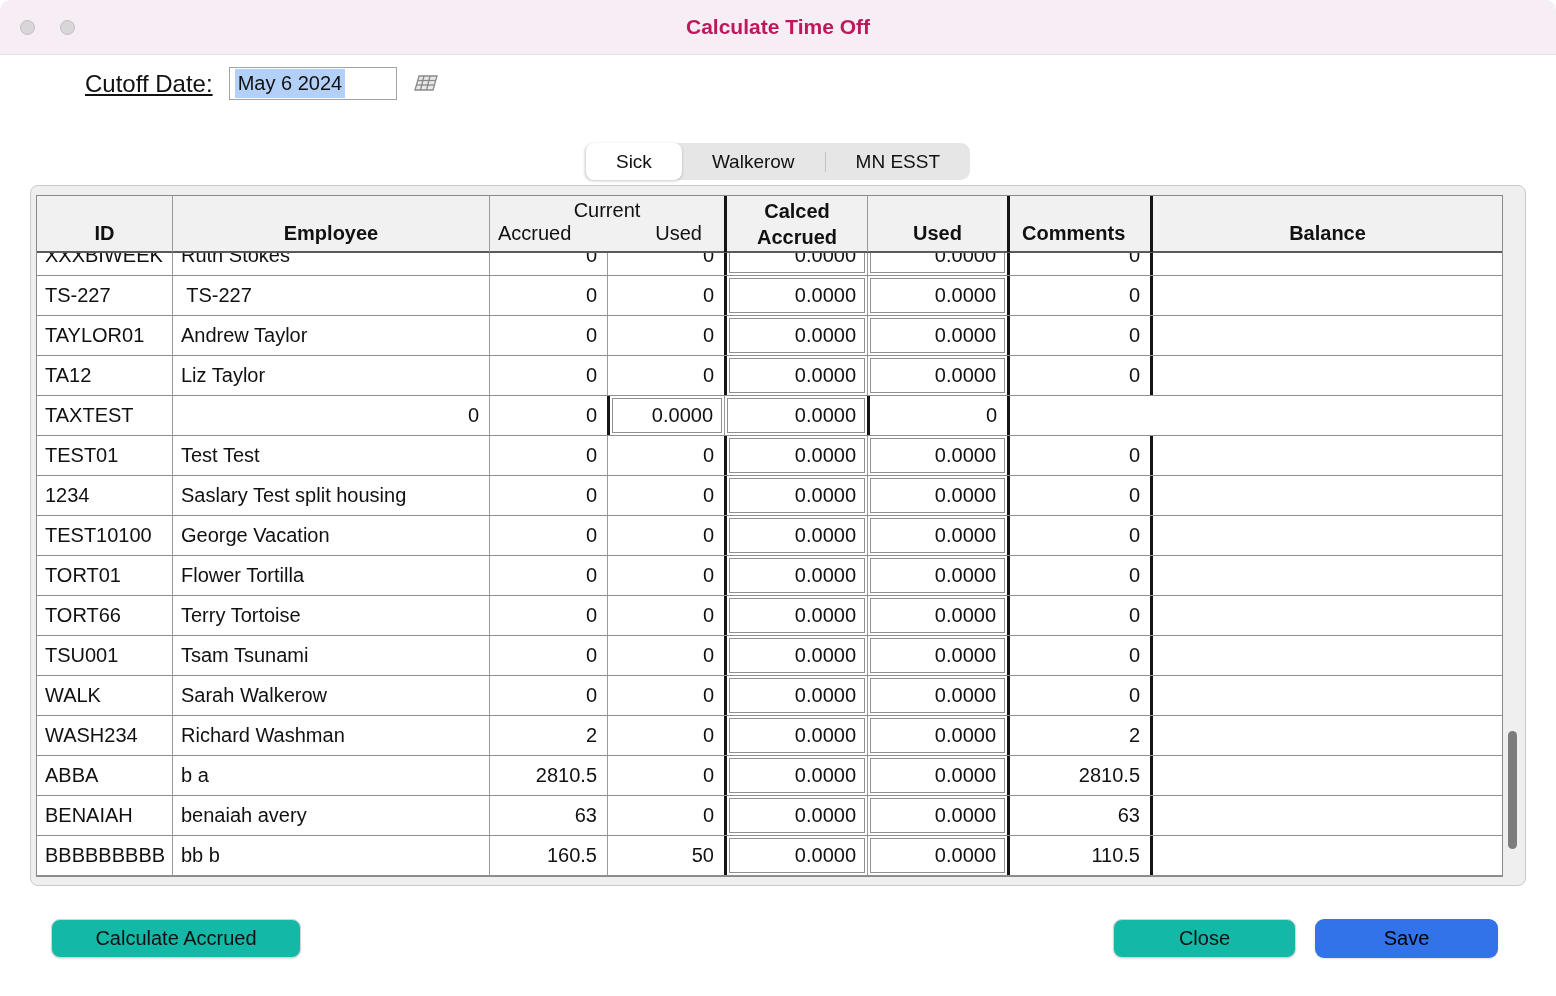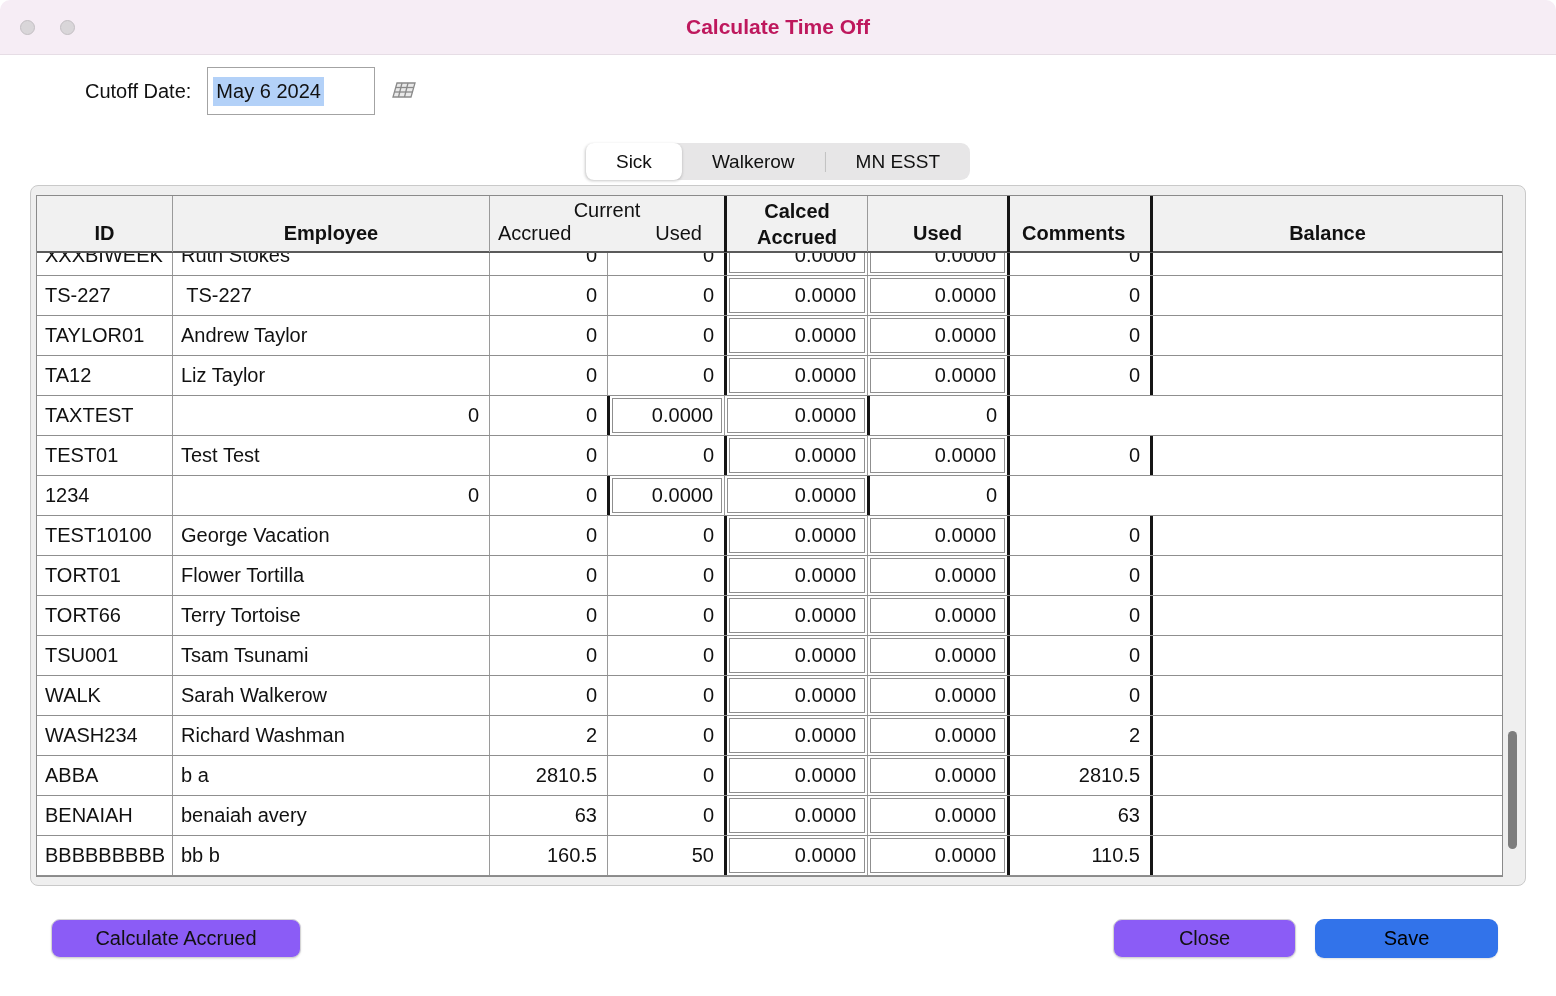--- a/index.html
+++ b/index.html
@@ -19,7 +19,7 @@
   .tl{width:15px;height:15px;border-radius:50%;background:#d9d6d9;border:1px solid #c3bfc3;box-sizing:border-box;}
   
   .cutoff-row{position:absolute;left:85px;top:67px;display:flex;align-items:center;gap:16px;}
-  .cutoff-label{font-size:20px;}
+  .cutoff-label{font-size:24px;text-decoration:underline;}
   .date-input{width:168px;height:48px;border:1px solid #a3a3a3;background:#fff;box-sizing:border-box;
     display:flex;align-items:center;padding-left:5px;font-size:20px;}
   .date-input .sel{background:var(--selection);padding:3px 3px;}

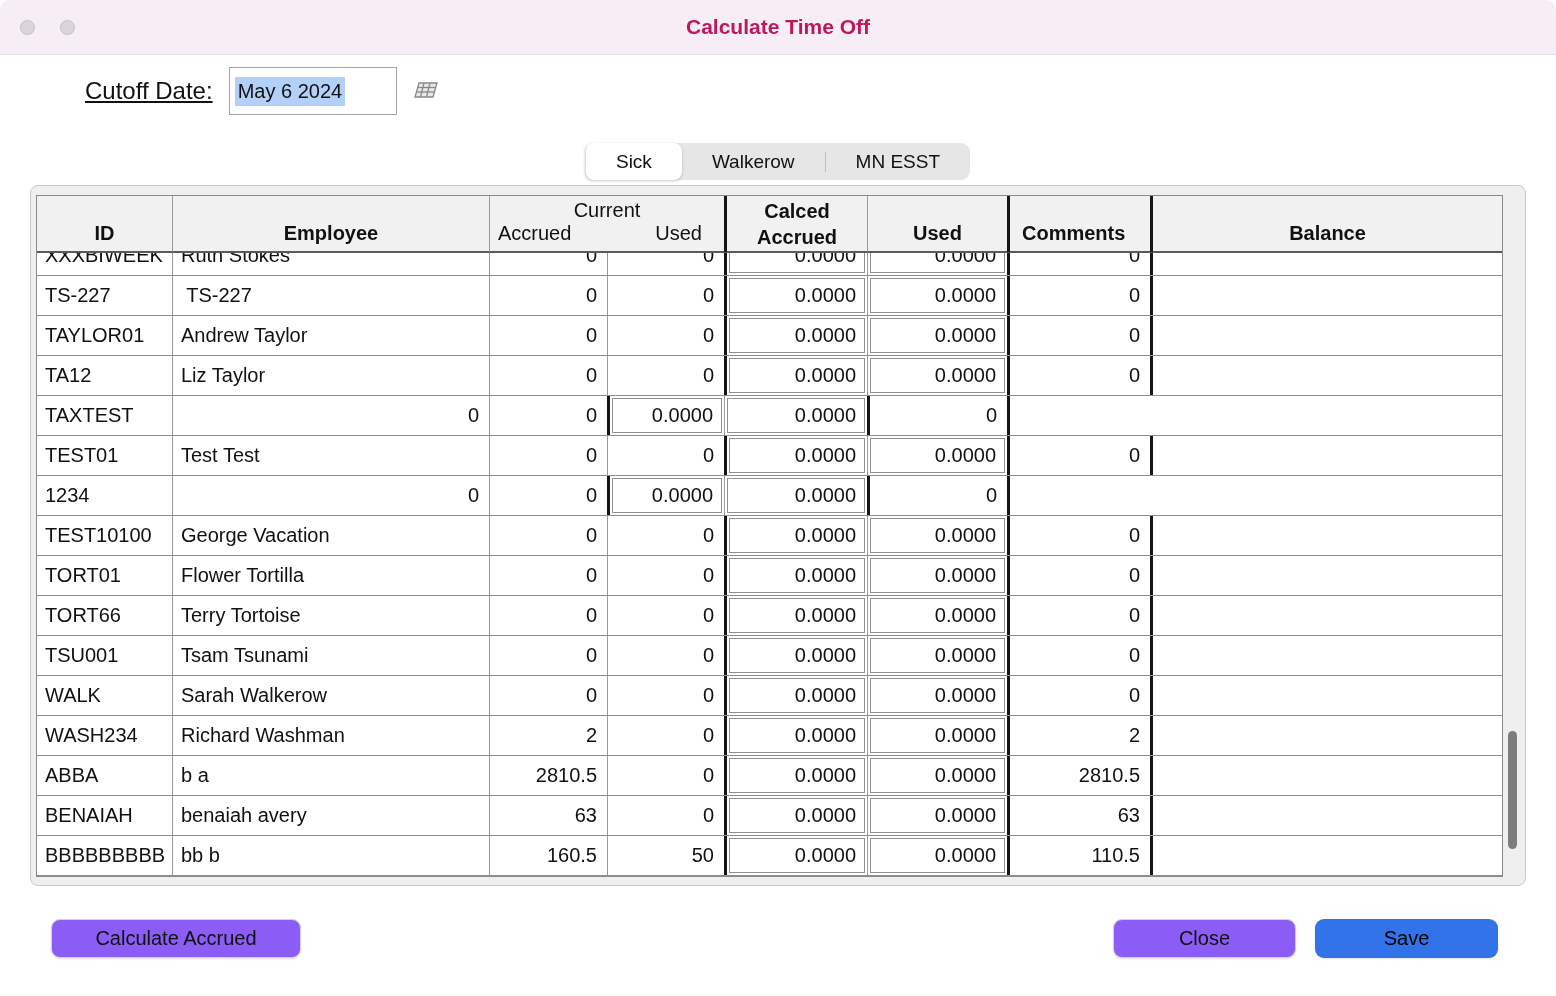--- a/index.html
+++ b/index.html
@@ -20,7 +20,7 @@
   
   .cutoff-row{position:absolute;left:85px;top:67px;display:flex;align-items:center;gap:16px;}
   .cutoff-label{font-size:24px;text-decoration:underline;}
-  .date-input{width:168px;height:48px;border:1px solid #a3a3a3;background:#fff;box-sizing:border-box;
+  .date-input{width:168px;height:33px;border:1px solid #a3a3a3;background:#fff;box-sizing:border-box;
     display:flex;align-items:center;padding-left:5px;font-size:20px;}
   .date-input .sel{background:var(--selection);padding:3px 3px;}
   .cal-icon{width:26px;height:22px;display:flex;align-items:center;justify-content:center;}

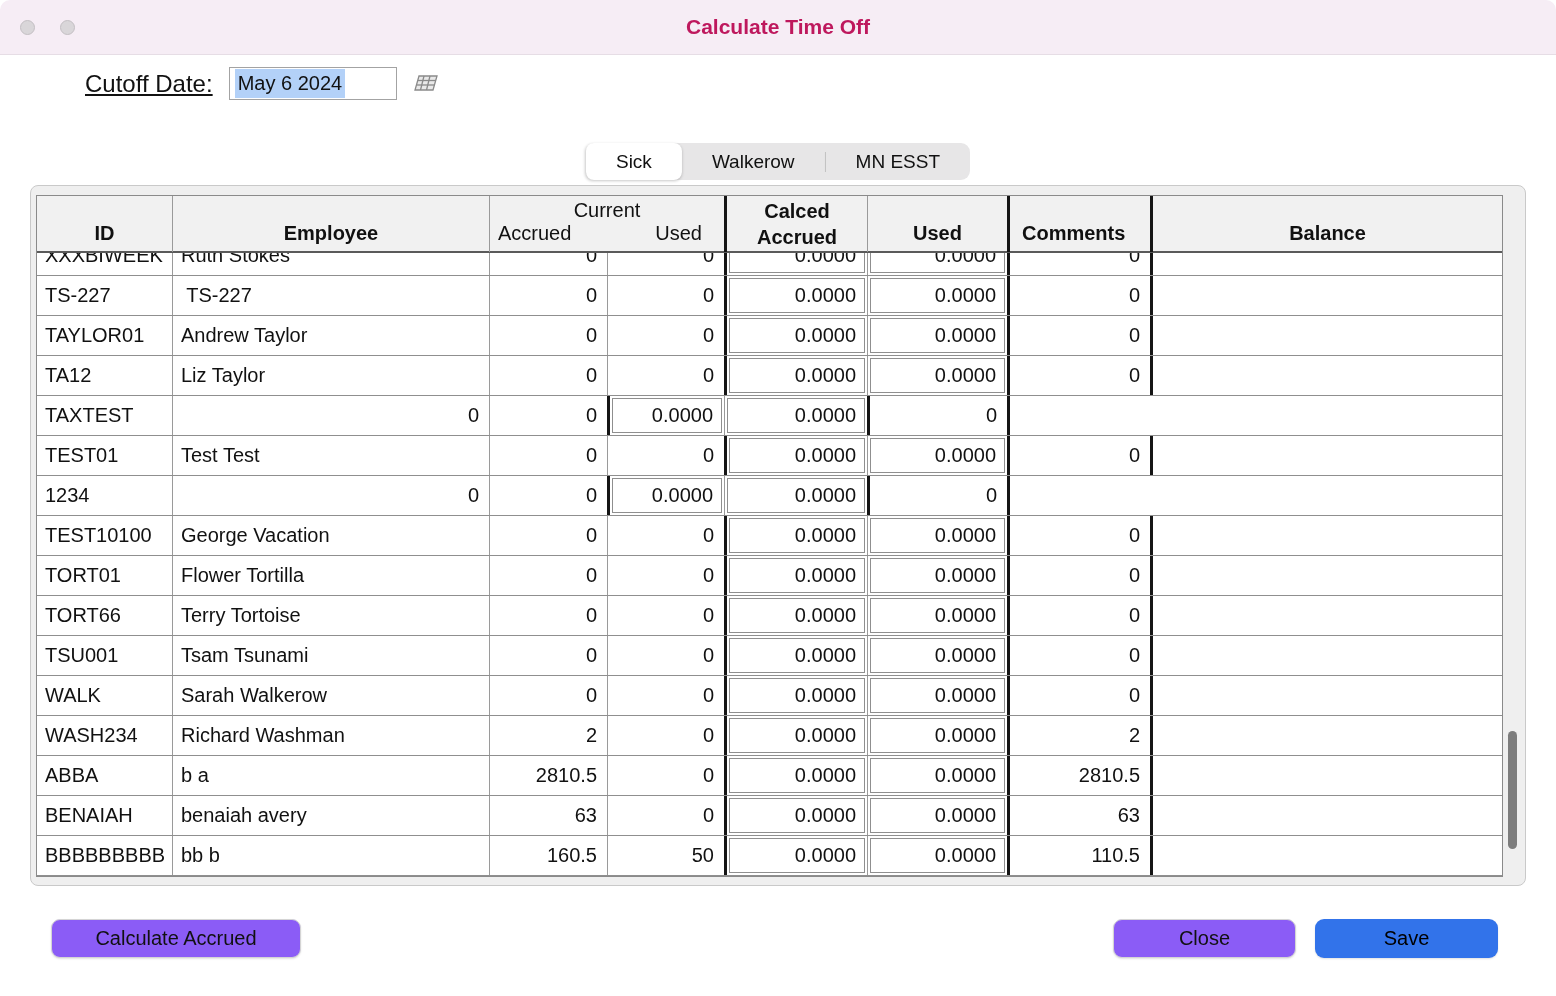--- a/index.html
+++ b/index.html
@@ -205,6 +205,7 @@
   </div>
         <div class="row grid-row">
     <div class="cell">1234</div>
+    <div class="cell bl">Saslary Test split housing</div>
     <div class="cell num bl">0</div>
     <div class="cell num bl">0</div>
     <div class="cell boxwrap blk">

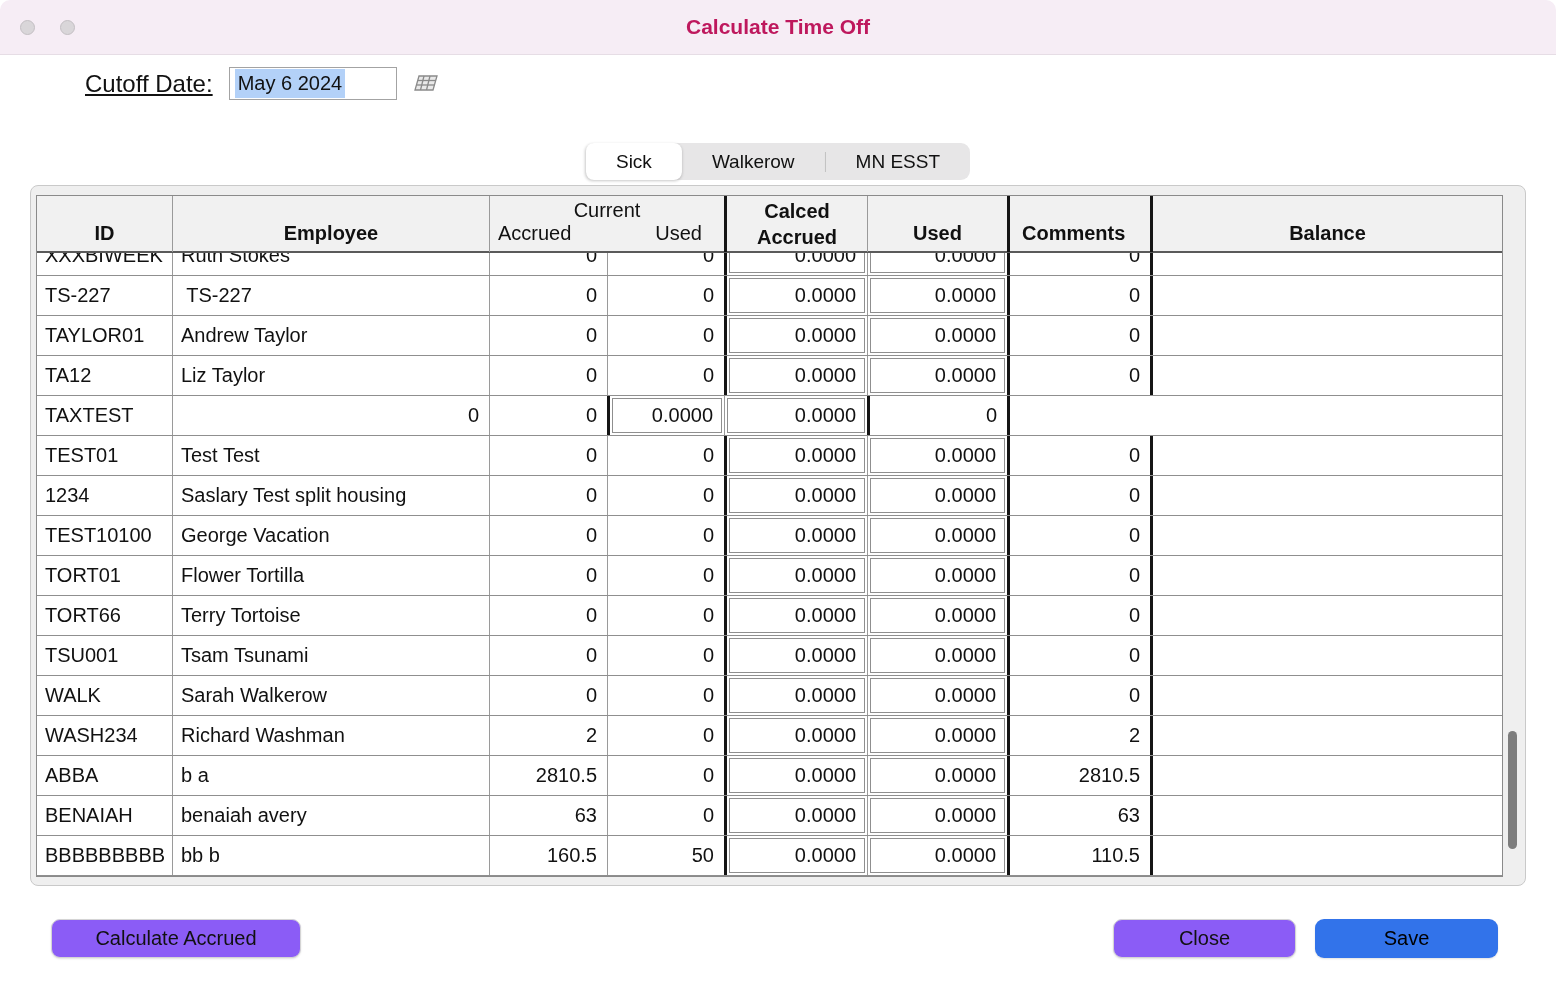--- a/index.html
+++ b/index.html
@@ -58,7 +58,7 @@
   
   .vthumb{position:absolute;left:1477px;top:545px;width:9px;height:118px;background:#7d7d7d;border-radius:5px;}
   
-  .btn{position:absolute;top:919px;height:39px;border-radius:9px;background:#8b5cf6;border:1px solid #d4d4d4;
+  .btn{position:absolute;top:919px;height:39px;border-radius:9px;background:#14b8a6;border:1px solid #d4d4d4;
     box-shadow:0 1px 2px rgba(0,0,0,.12);font-size:20px;display:flex;align-items:center;justify-content:center;box-sizing:border-box;}
   .btn-calc{left:51px;width:250px;}
   .btn-close{left:1113px;width:183px;}

